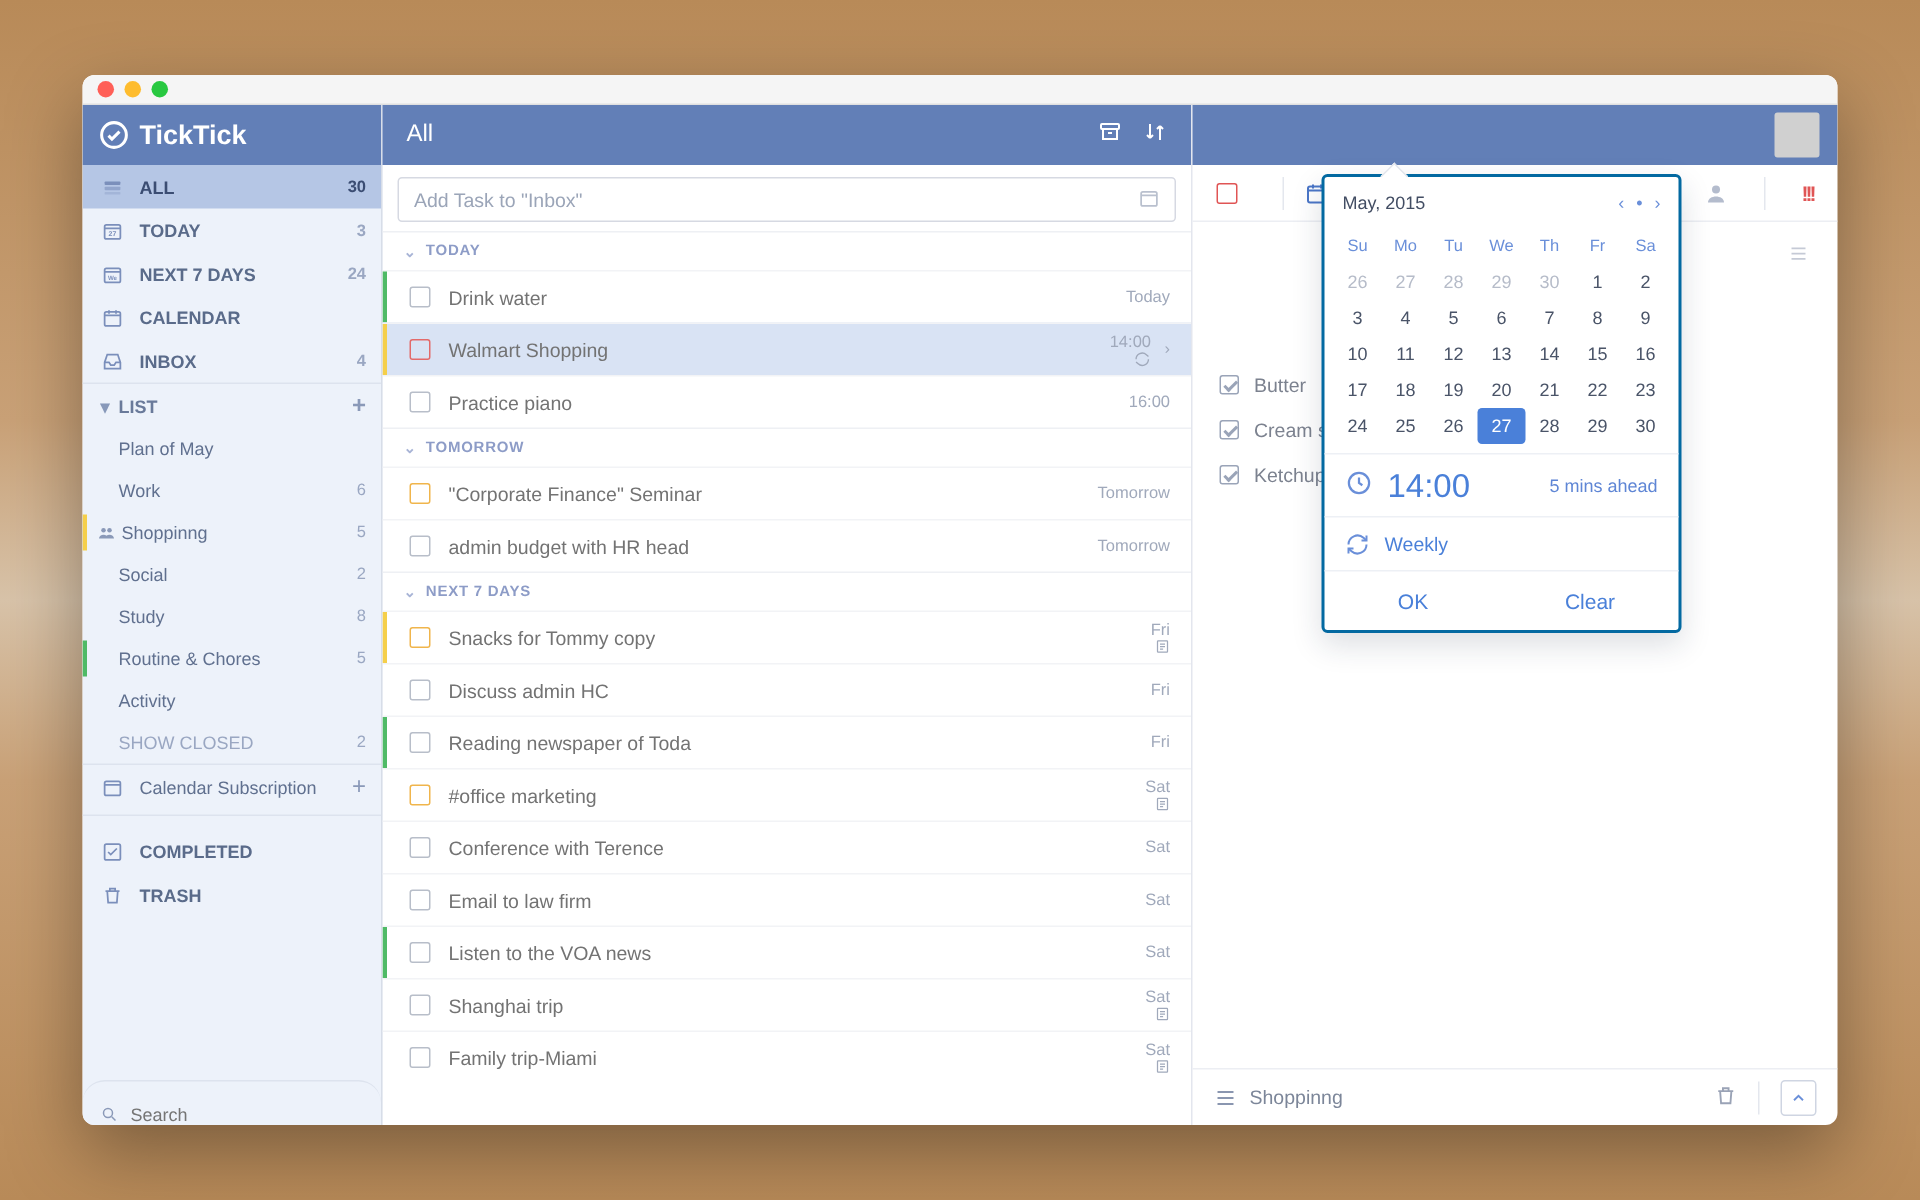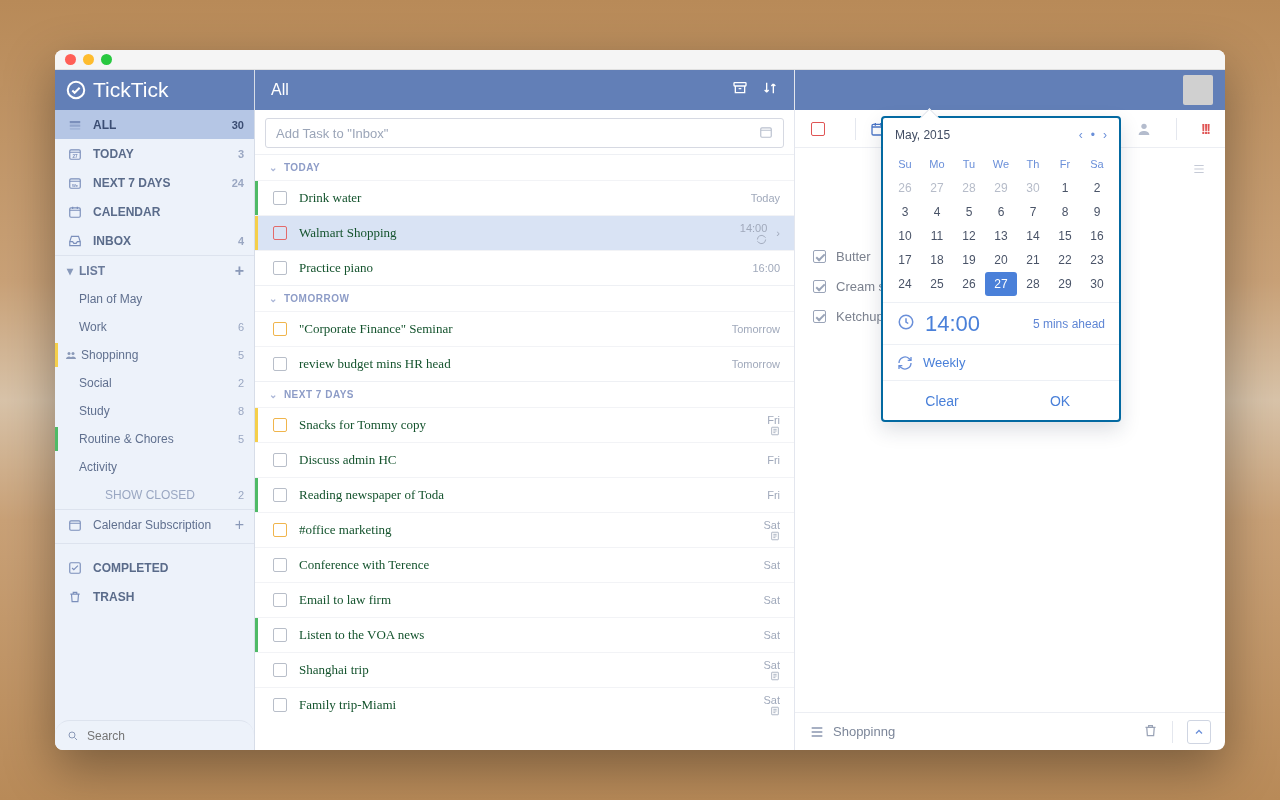--- a/index.html
+++ b/index.html
@@ -24,7 +24,7 @@
   .body { flex:1; display:flex; min-height:0;}
   
   .sidebar{ width: 200px; background:#edf2fa; border-right:1px solid #d7dde8; display:flex; flex-direction:column;}
-  .brand{ height:40px; background:#627fb7; color:#fff; display:flex; align-items:center; padding:0 10px; font-size:21px; font-weight:400;}
+  .brand{ height:40px; background:#627fb7; color:#fff; display:flex; align-items:center; padding:0 10px; font-size:18px; font-weight:700;}
   .brand svg{ margin-right:6px;}
   .sb-item{ height:29px; display:flex; align-items:center; padding:0 10px 0 12px; color:#3e5177; font-size:12px; cursor:pointer;}
   .sb-item .cnt{ margin-left:auto; color:#9aa7c2; font-size:11px;}

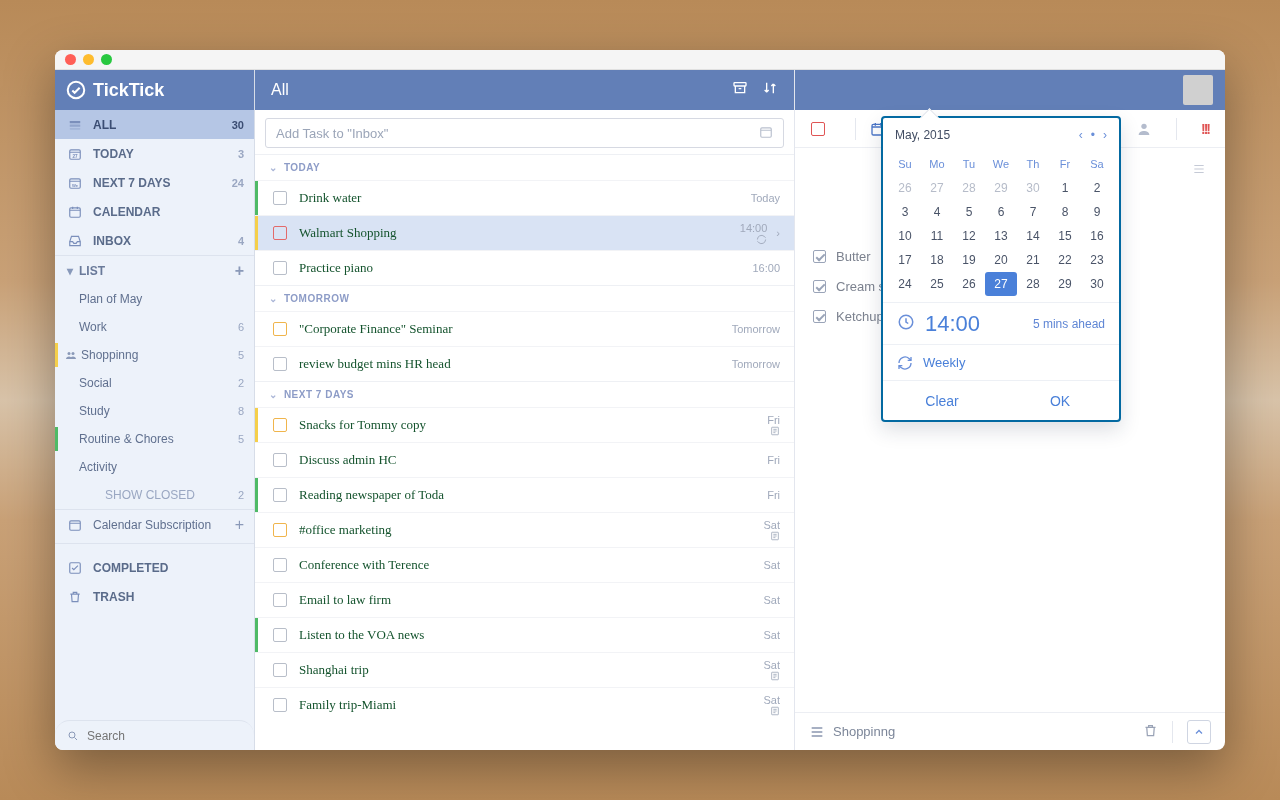--- a/index.html
+++ b/index.html
@@ -51,7 +51,7 @@
   .task{ height:35px; display:flex; align-items:center; padding:0 14px 0 18px; position:relative; border-top:1px solid #f2f3f6; cursor:pointer;}
   .task .bar{ position:absolute; left:0; top:0; bottom:0; width:3px;}
   .task .chk{ width:14px; height:14px; border:1.5px solid #b8bec9; border-radius:2px; margin-right:12px; flex-shrink:0;}
-  .task .ttl{ color:#14532d; font-size:13px;font-family:Liberation Serif, serif;}
+  .task .ttl{ color:#737373; font-size:13px;}
   .task .meta{ margin-left:auto; color:#a0a9bb; font-size:11px; display:flex; align-items:center; gap:5px;}
   .task.selected{ background:#d9e3f4;}
   .task.selected .chk{ border-color:#e36a6a;}

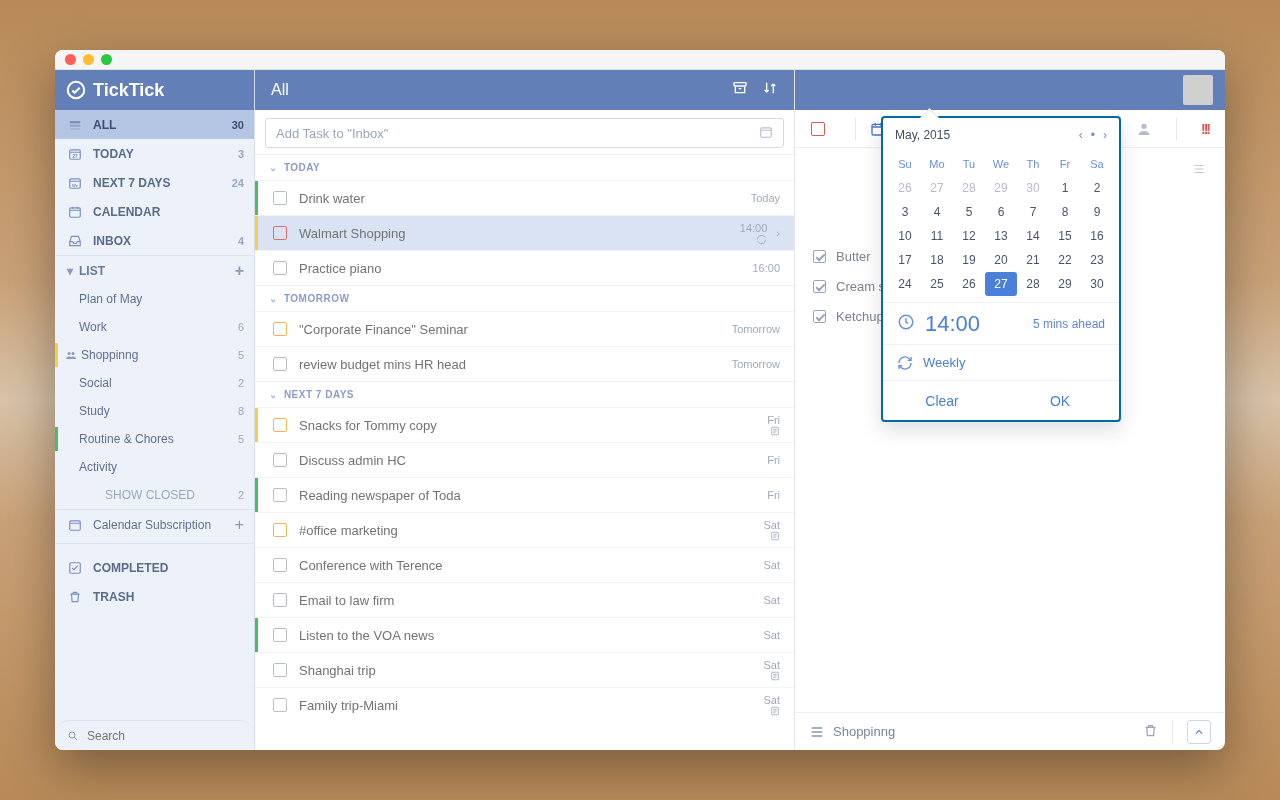--- a/index.html
+++ b/index.html
@@ -341,7 +341,7 @@
           </div>
           <div class="task">
             <span class="chk" style="border-color:#b8bec9"></span>
-            <span class="ttl">review budget mins HR head</span>
+            <span class="ttl">admin budget with HR head</span>
             <span class="meta">
               <span style="display:flex;flex-direction:column;align-items:flex-end;line-height:12px;">
                 <span>Tomorrow</span>

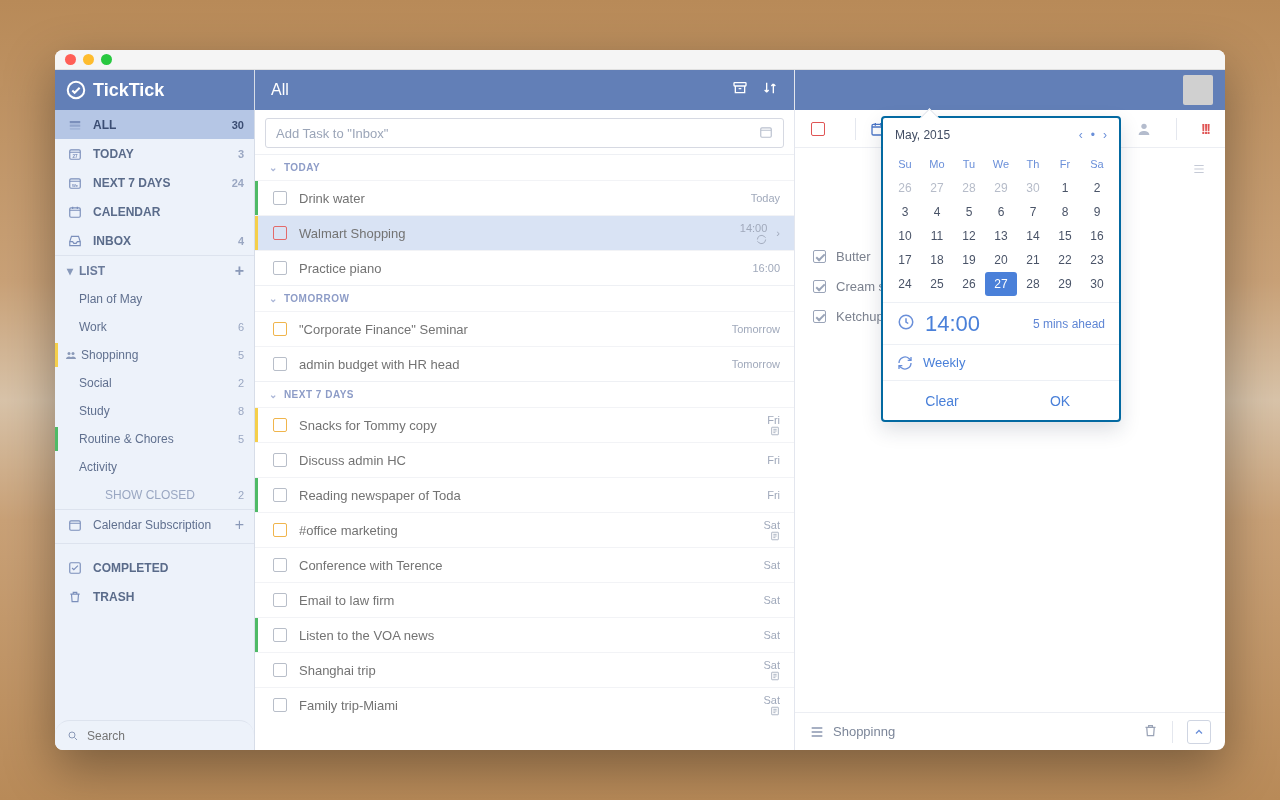--- a/index.html
+++ b/index.html
@@ -625,10 +625,10 @@
         </div>
         <div class="pop-actions">
           <div>
+              <span>OK</span>
+            </div>
+          <div>
               <span>Clear</span>
-            </div>
-          <div>
-              <span>OK</span>
             </div>
         </div>
       </div>

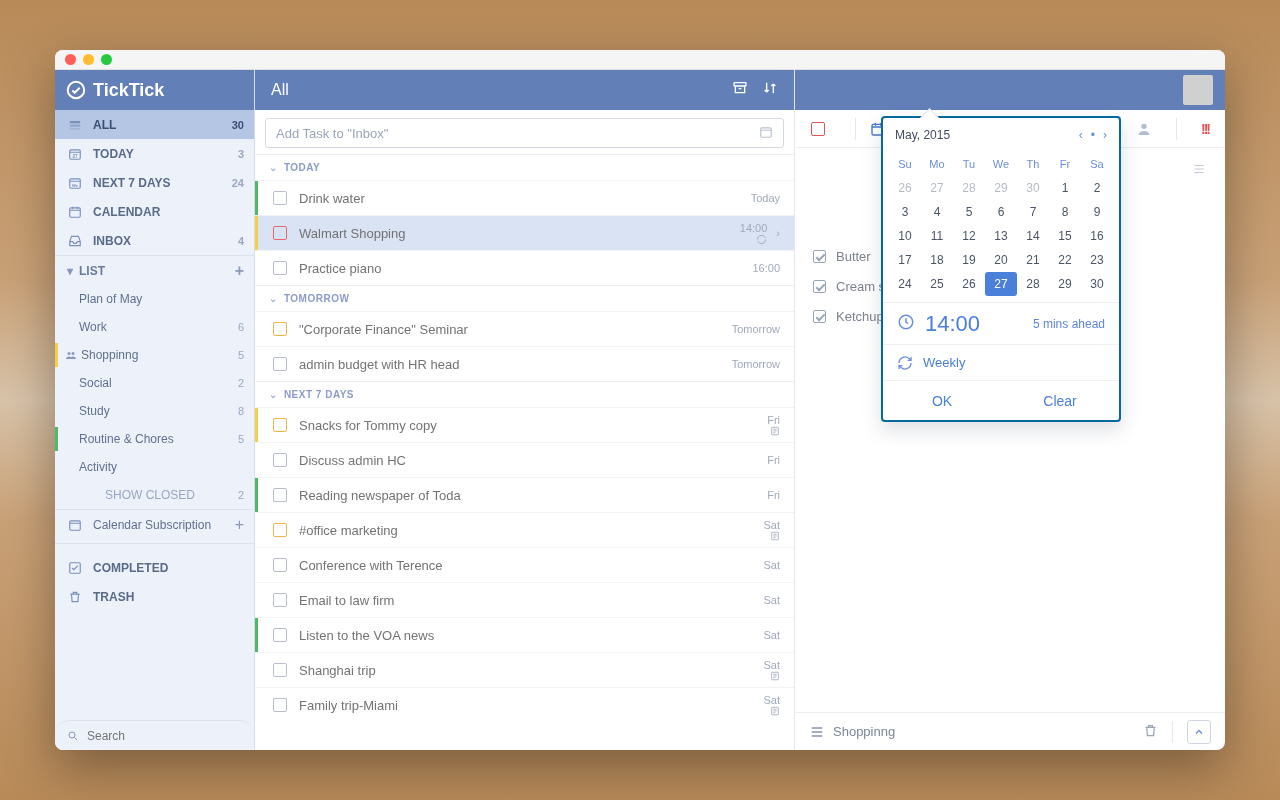--- a/index.html
+++ b/index.html
@@ -214,7 +214,7 @@
             <span>Activity</span>
             <span class="cnt"></span>
           </div>
-          <div class="sb-sub" style="color: rgb(154, 167, 194); font-weight: 500; margin-left: 26px;">
+          <div class="sb-sub" style="color: rgb(154, 167, 194); font-weight: 500;">
             <span>SHOW CLOSED</span>
             <span class="cnt">2</span>
           </div>

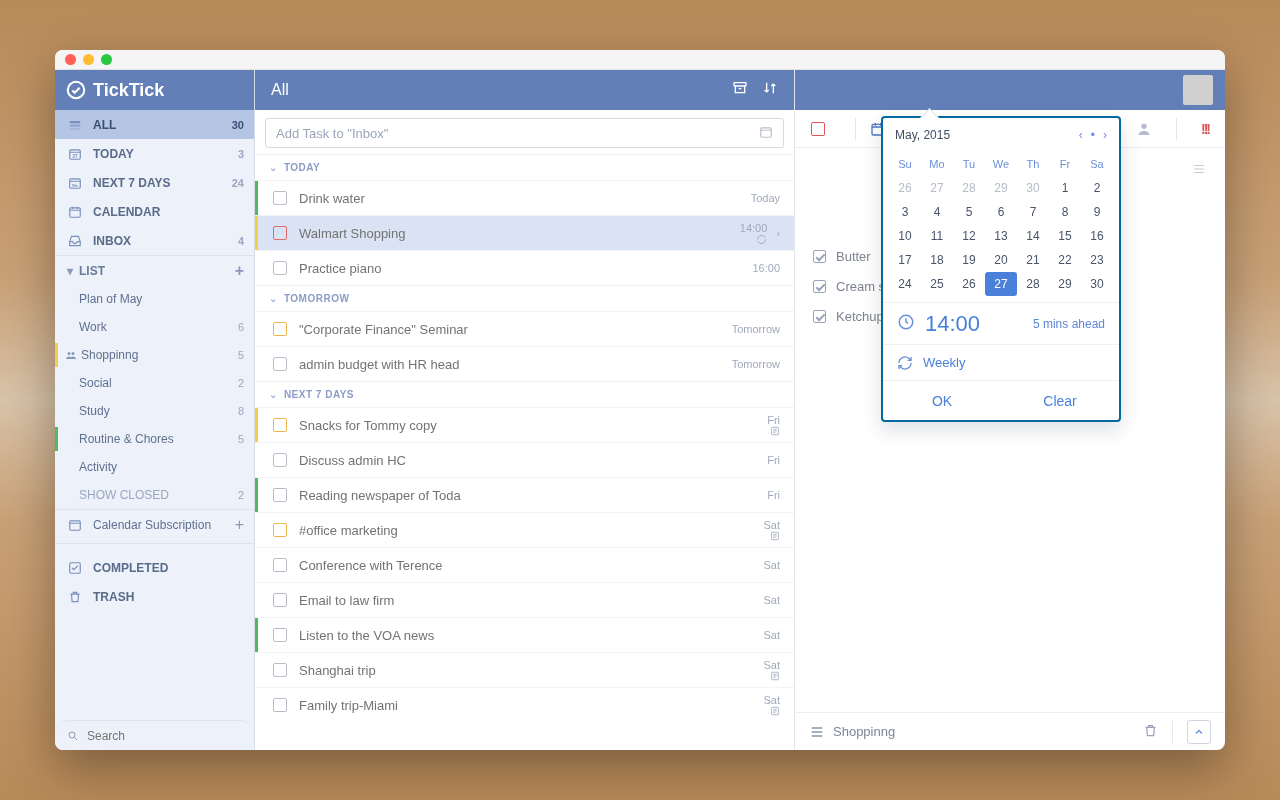--- a/index.html
+++ b/index.html
@@ -37,7 +37,7 @@
   .sb-sub{ height:28px; display:flex; align-items:center; padding:0 10px 0 24px; color:#60708f; font-size:12px; cursor:pointer; position:relative;}
   .sb-sub .cnt{ margin-left:auto; color:#9aa7c2; font-size:11px;}
   .sb-sub .bar{ position:absolute; left:0; top:2px; bottom:2px; width:3px;}
-  .sb-search{ height:30px; display:flex; align-items:center; padding:0 12px; color:#8a99b8; font-size:12px;border-radius:15px;}
+  .sb-search{ height:30px; display:flex; align-items:flex-end; padding:0 12px; color:#8a99b8; font-size:12px;border-radius:15px;}
   .sb-search input{ border:none; background:transparent; margin-left:8px; color:#60708f; outline:none; font-size:12px;}
   
   .middle{ width:540px; border-right:1px solid #e3e6ee; display:flex; flex-direction:column; min-height:0;}

